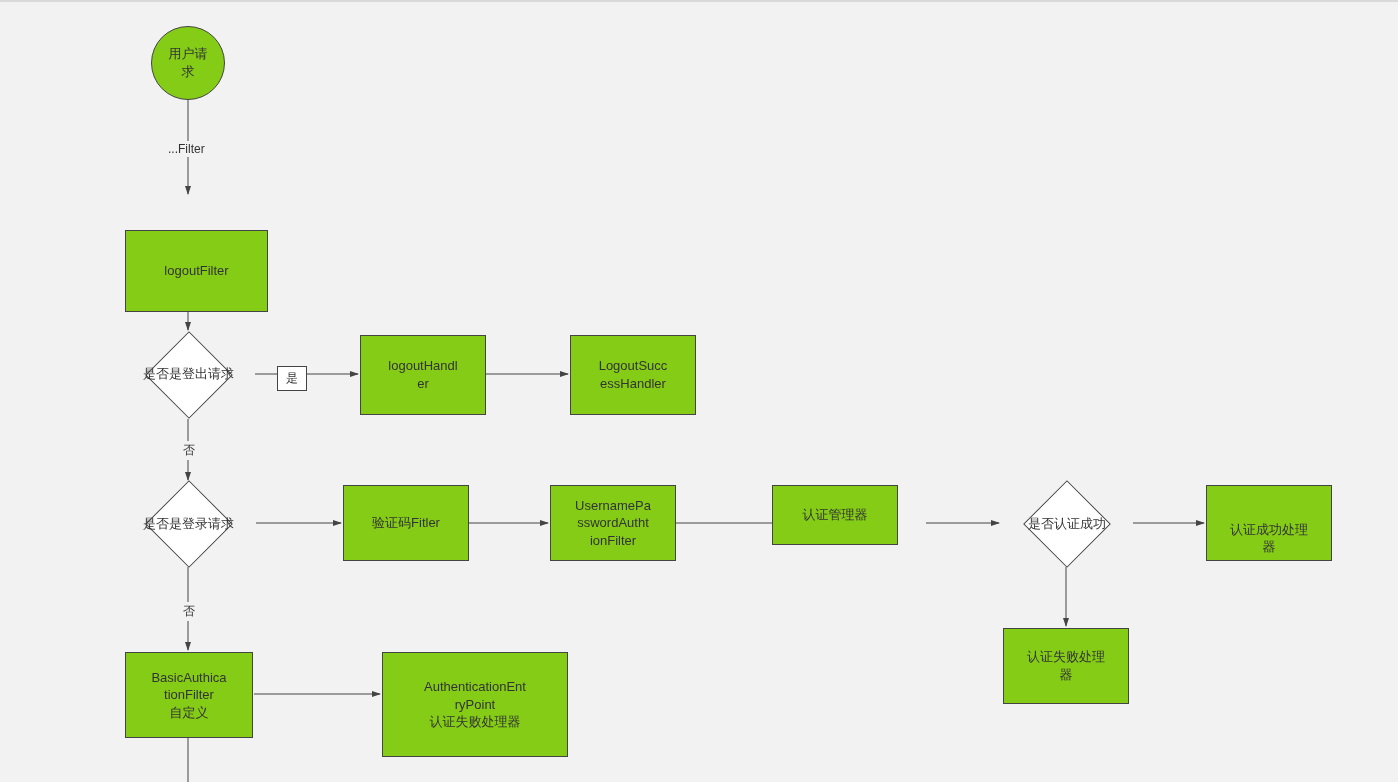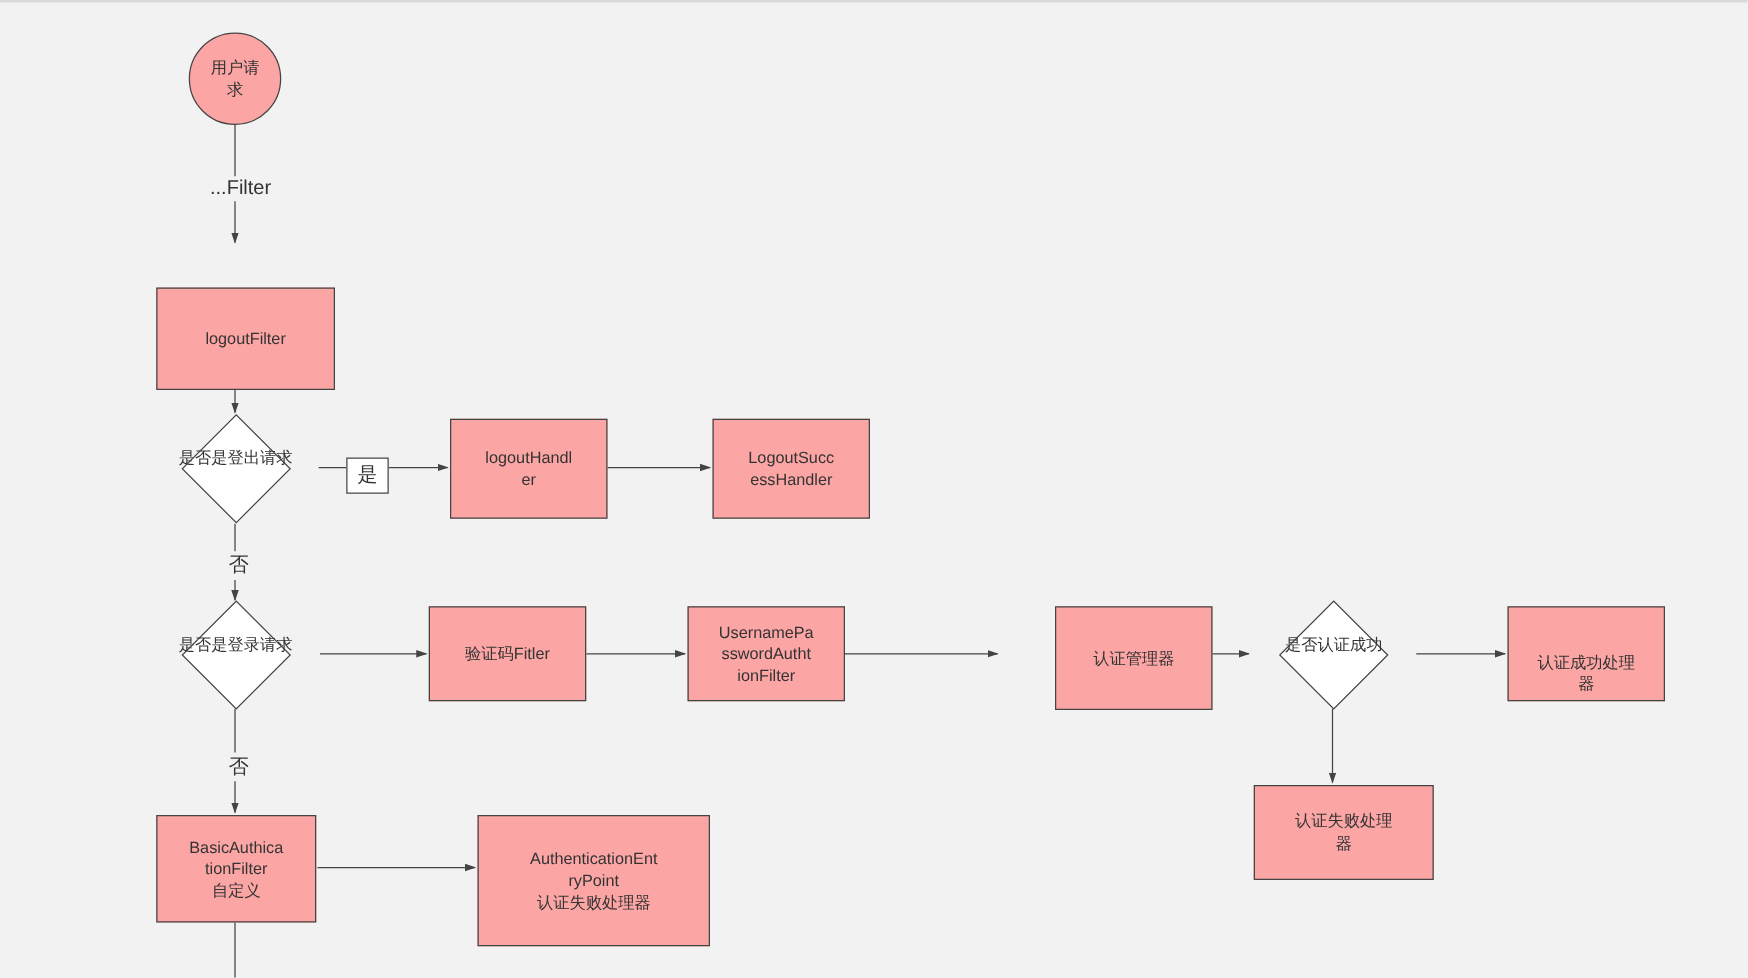--- a/index.html
+++ b/index.html
@@ -16,7 +16,7 @@
   }
   .node {
     position: absolute;
-    background: #fca5a5;
+    background: #84cc16;
     border: 1px solid #444;
     display: flex;
     align-items: center;

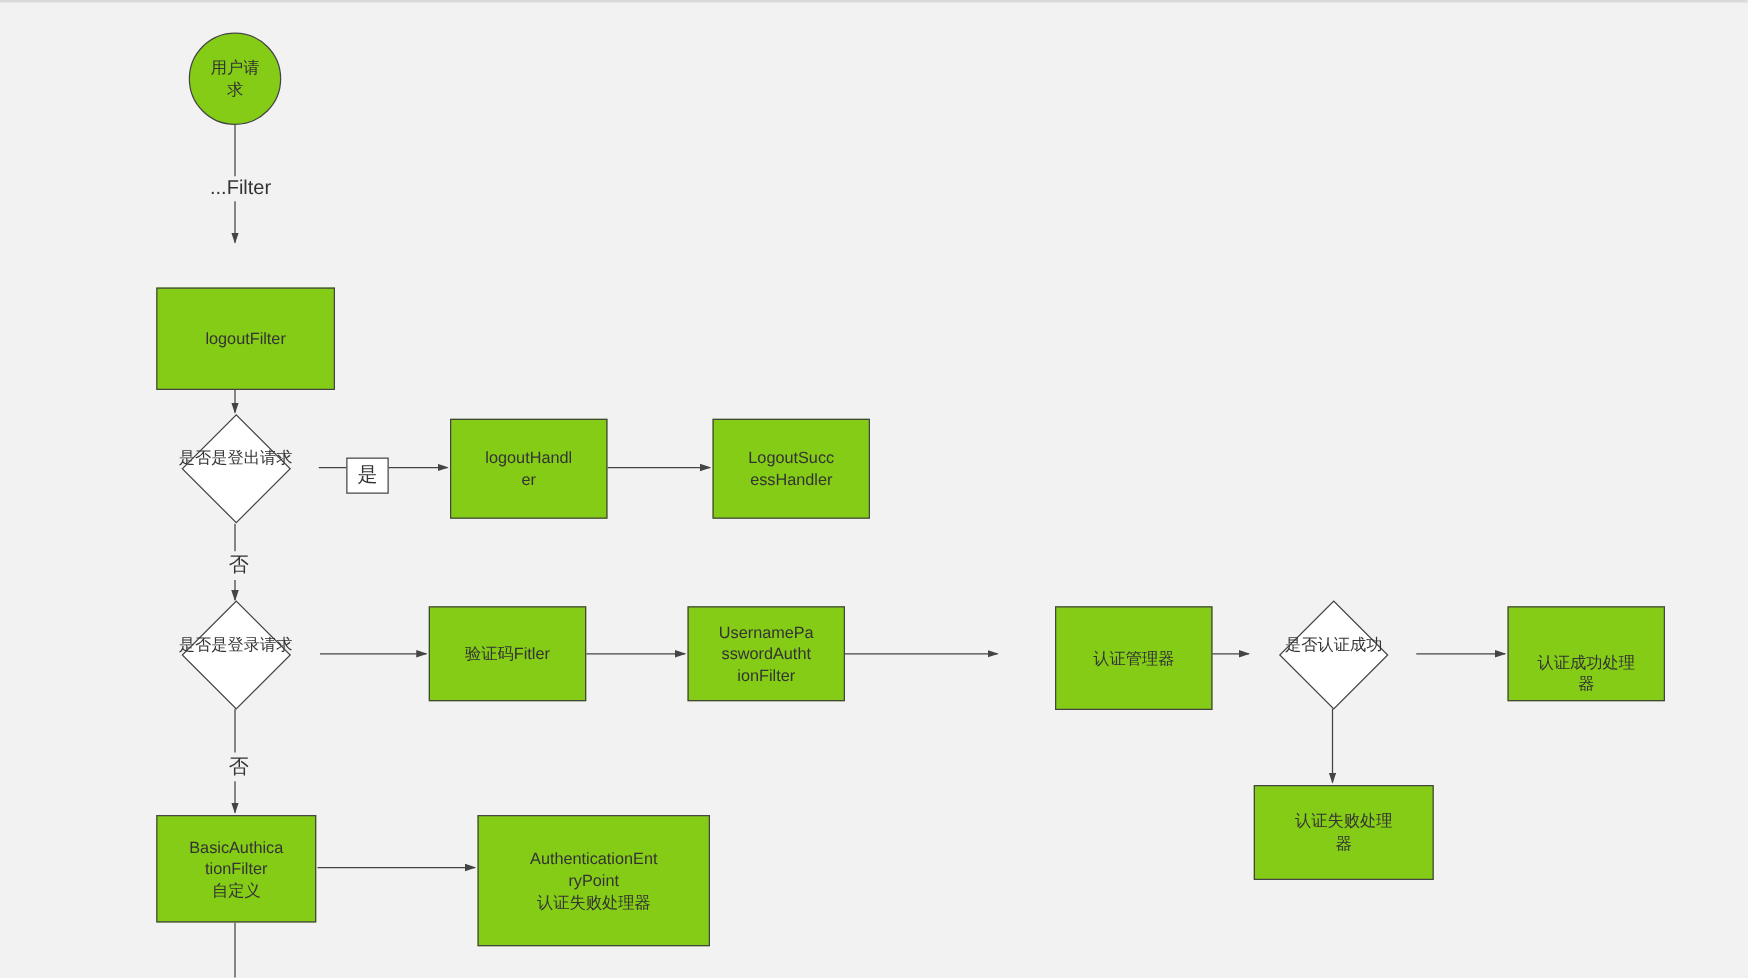--- a/index.html
+++ b/index.html
@@ -44,7 +44,7 @@
     position: absolute;
     background: #f2f2f2;
     padding: 1px 4px;
-    font-size: 16px;
+    font-size: 12px;
     text-align: center;
     pointer-events: none;
   }

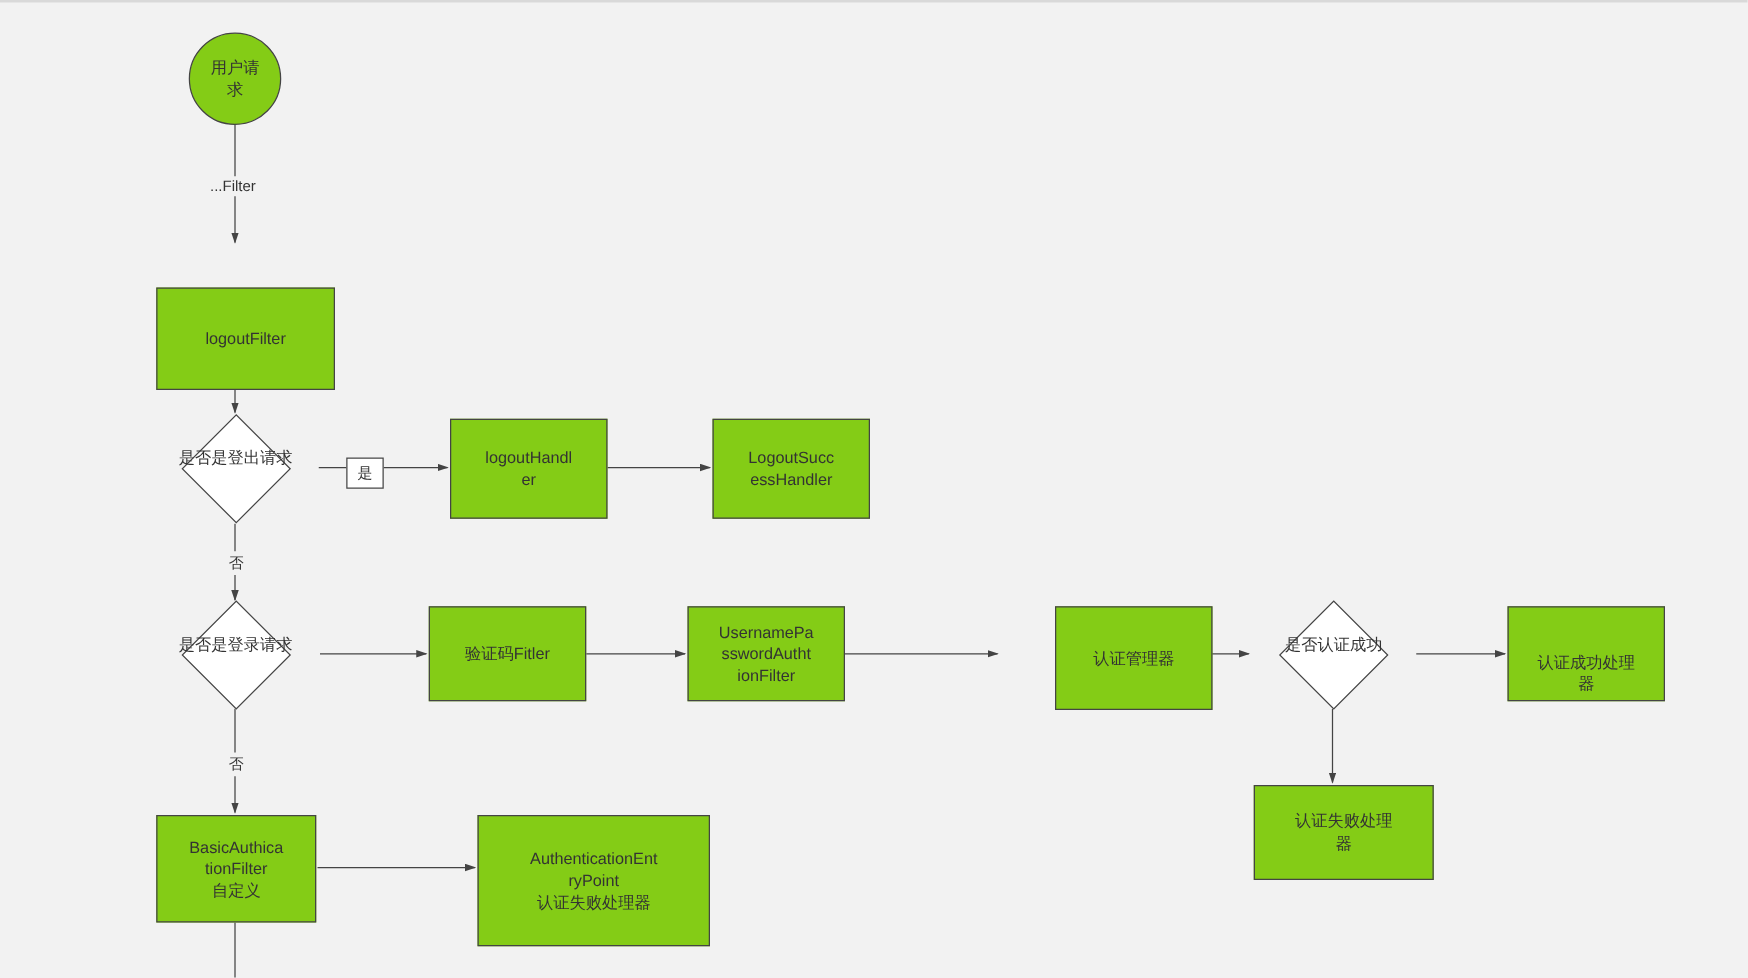--- a/index.html
+++ b/index.html
@@ -35,7 +35,7 @@
   .diamond-label {
     position: absolute;
     display: flex;
-    align-items: flex-start;
+    align-items: center;
     justify-content: center;
     text-align: center;
     pointer-events: none;

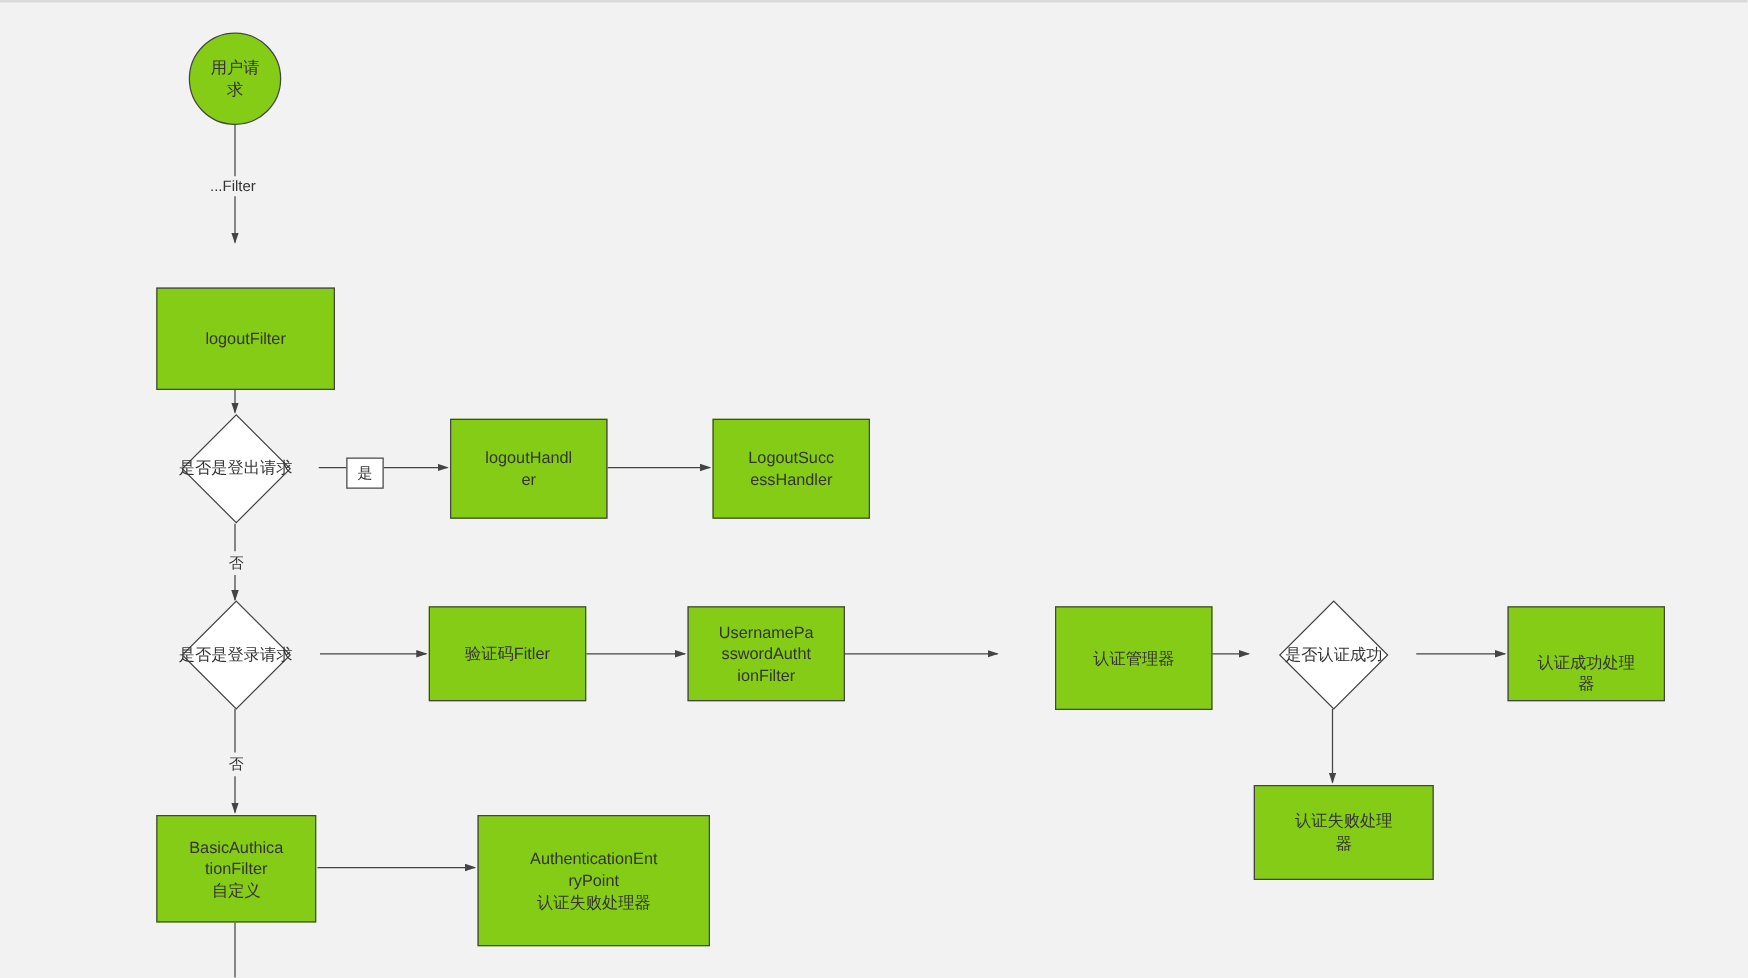--- a/index.html
+++ b/index.html
@@ -135,7 +135,7 @@
 ionFilter</span>
 </div>
 
-<div class="node" style="left:844px; top:483px; width:126px; height:83px;">
+<div class="node" style="left:772px; top:483px; width:126px; height:60px;">
   <span>认证管理器</span>
 </div>
 

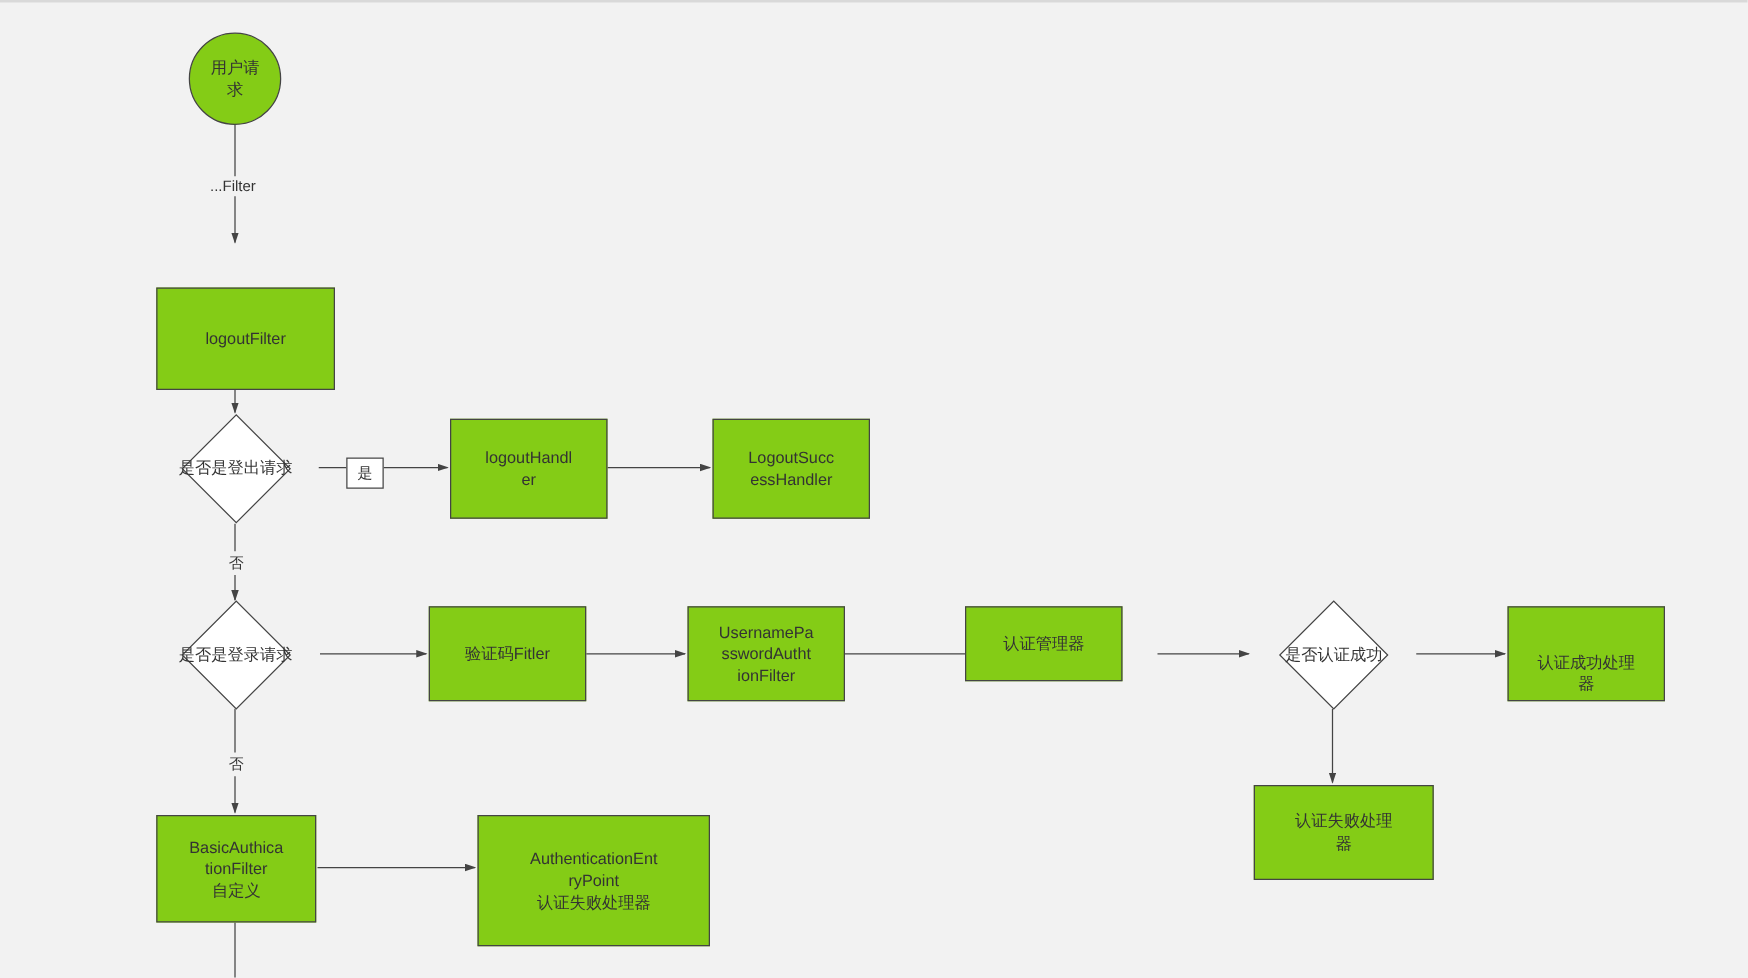--- a/index.html
+++ b/index.html
@@ -149,7 +149,7 @@
 器</span>
 </div>
 
-<div class="node" style="left:1003px; top:626px; width:144px; height:76px;">
+<div class="node" style="left:1003px; top:626px; width:126px; height:76px;">
   <span style="white-space:pre-line;">认证失败处理
 器</span>
 </div>

